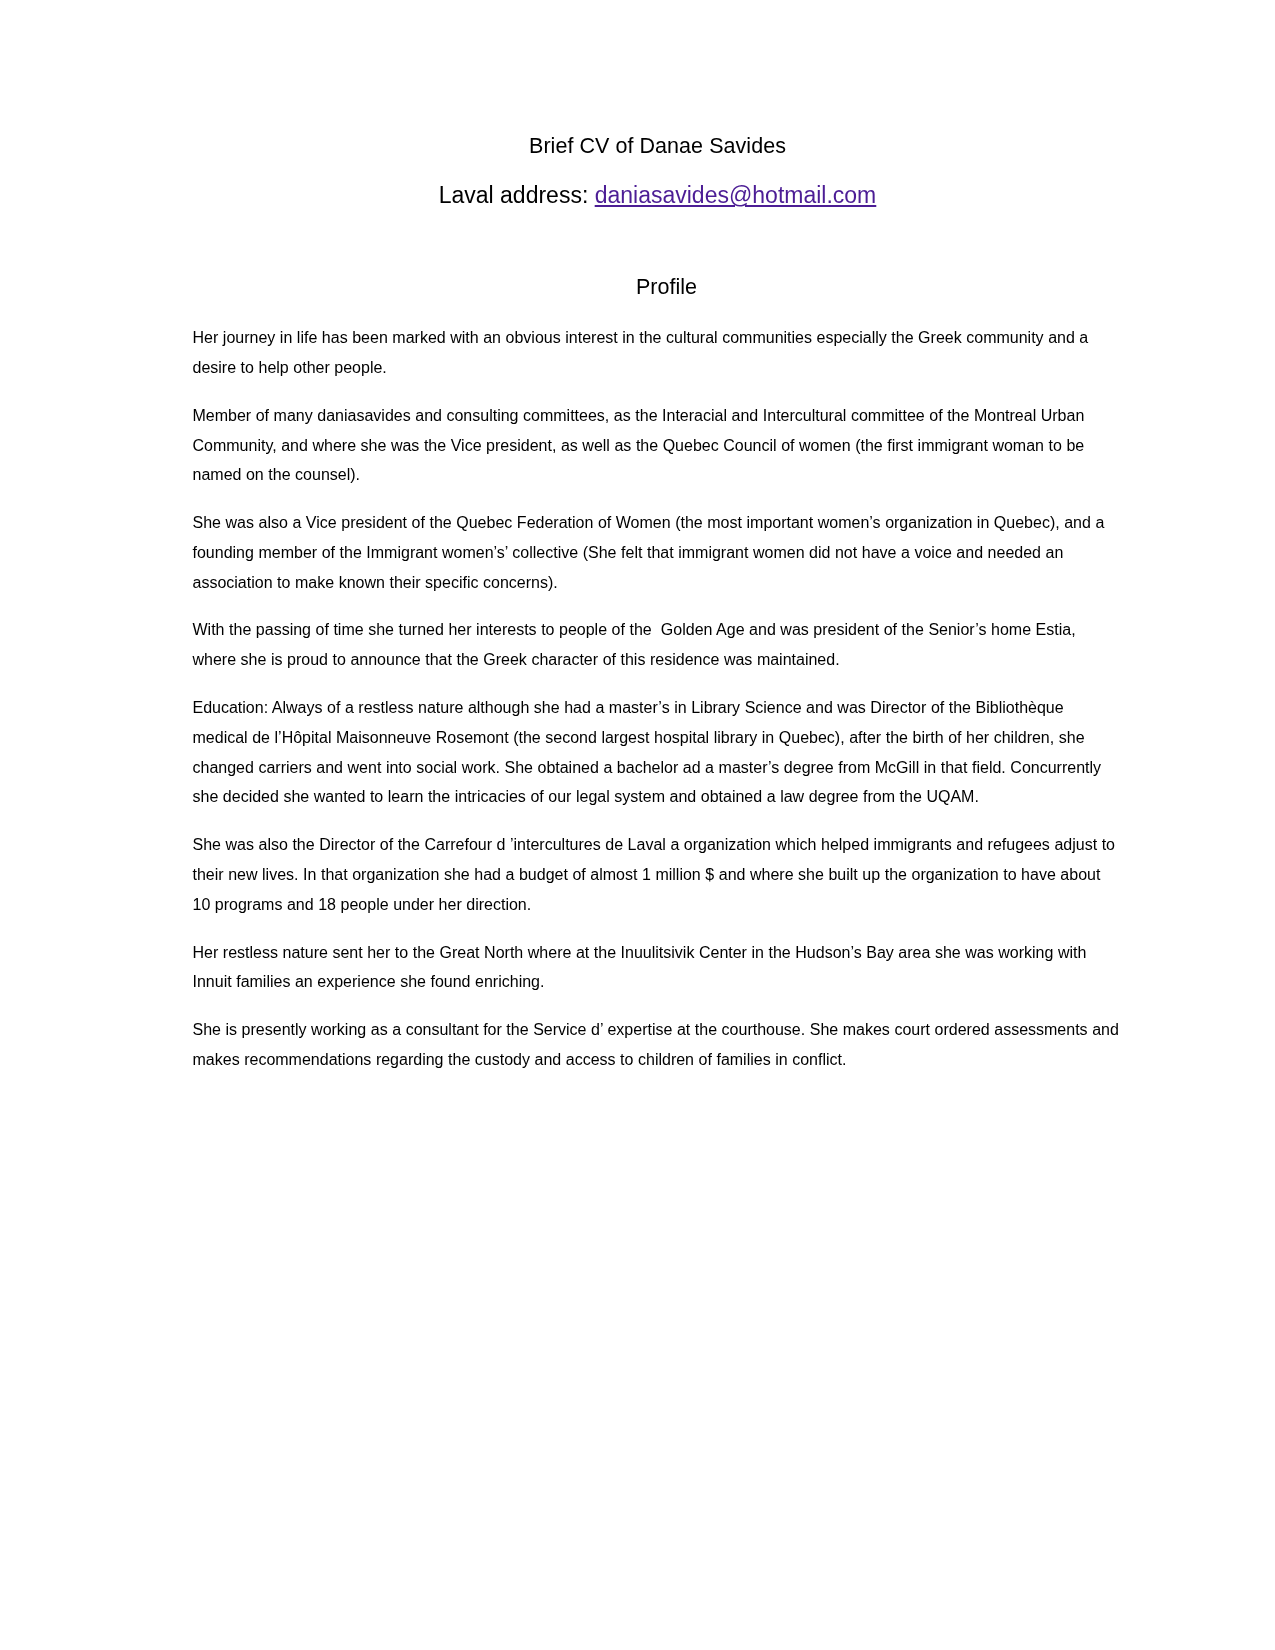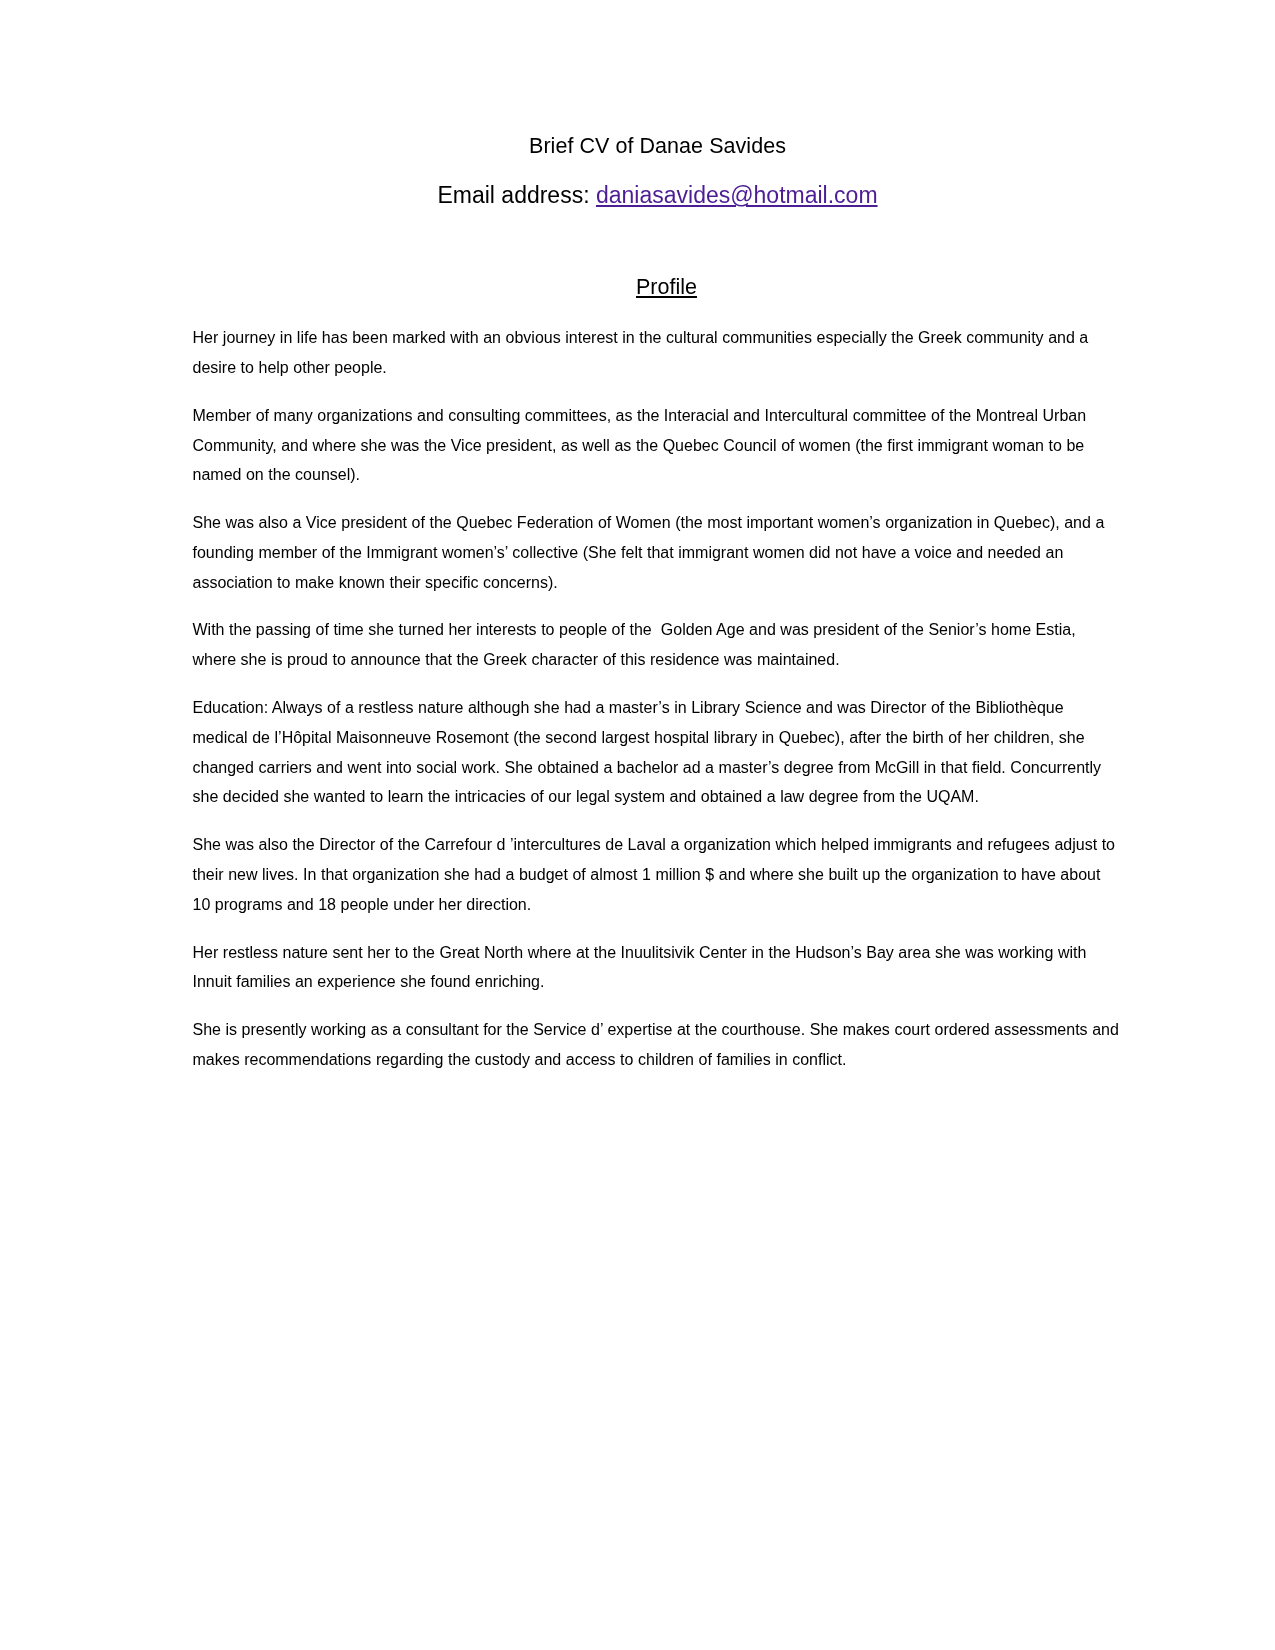--- a/index.html
+++ b/index.html
@@ -73,7 +73,7 @@
 
     <div class="doc-title">Brief CV of Danae Savides</div>
 
-    <div class="email-line"><span>Email address: </span><a href="#" class="email-link">daniasavides@hotmail.com</a></div>
+    <div class="email-line"><span>Laval address: </span><a href="#" class="email-link">daniasavides@hotmail.com</a></div>
 
     <div class="section-heading">Profile</div>
 

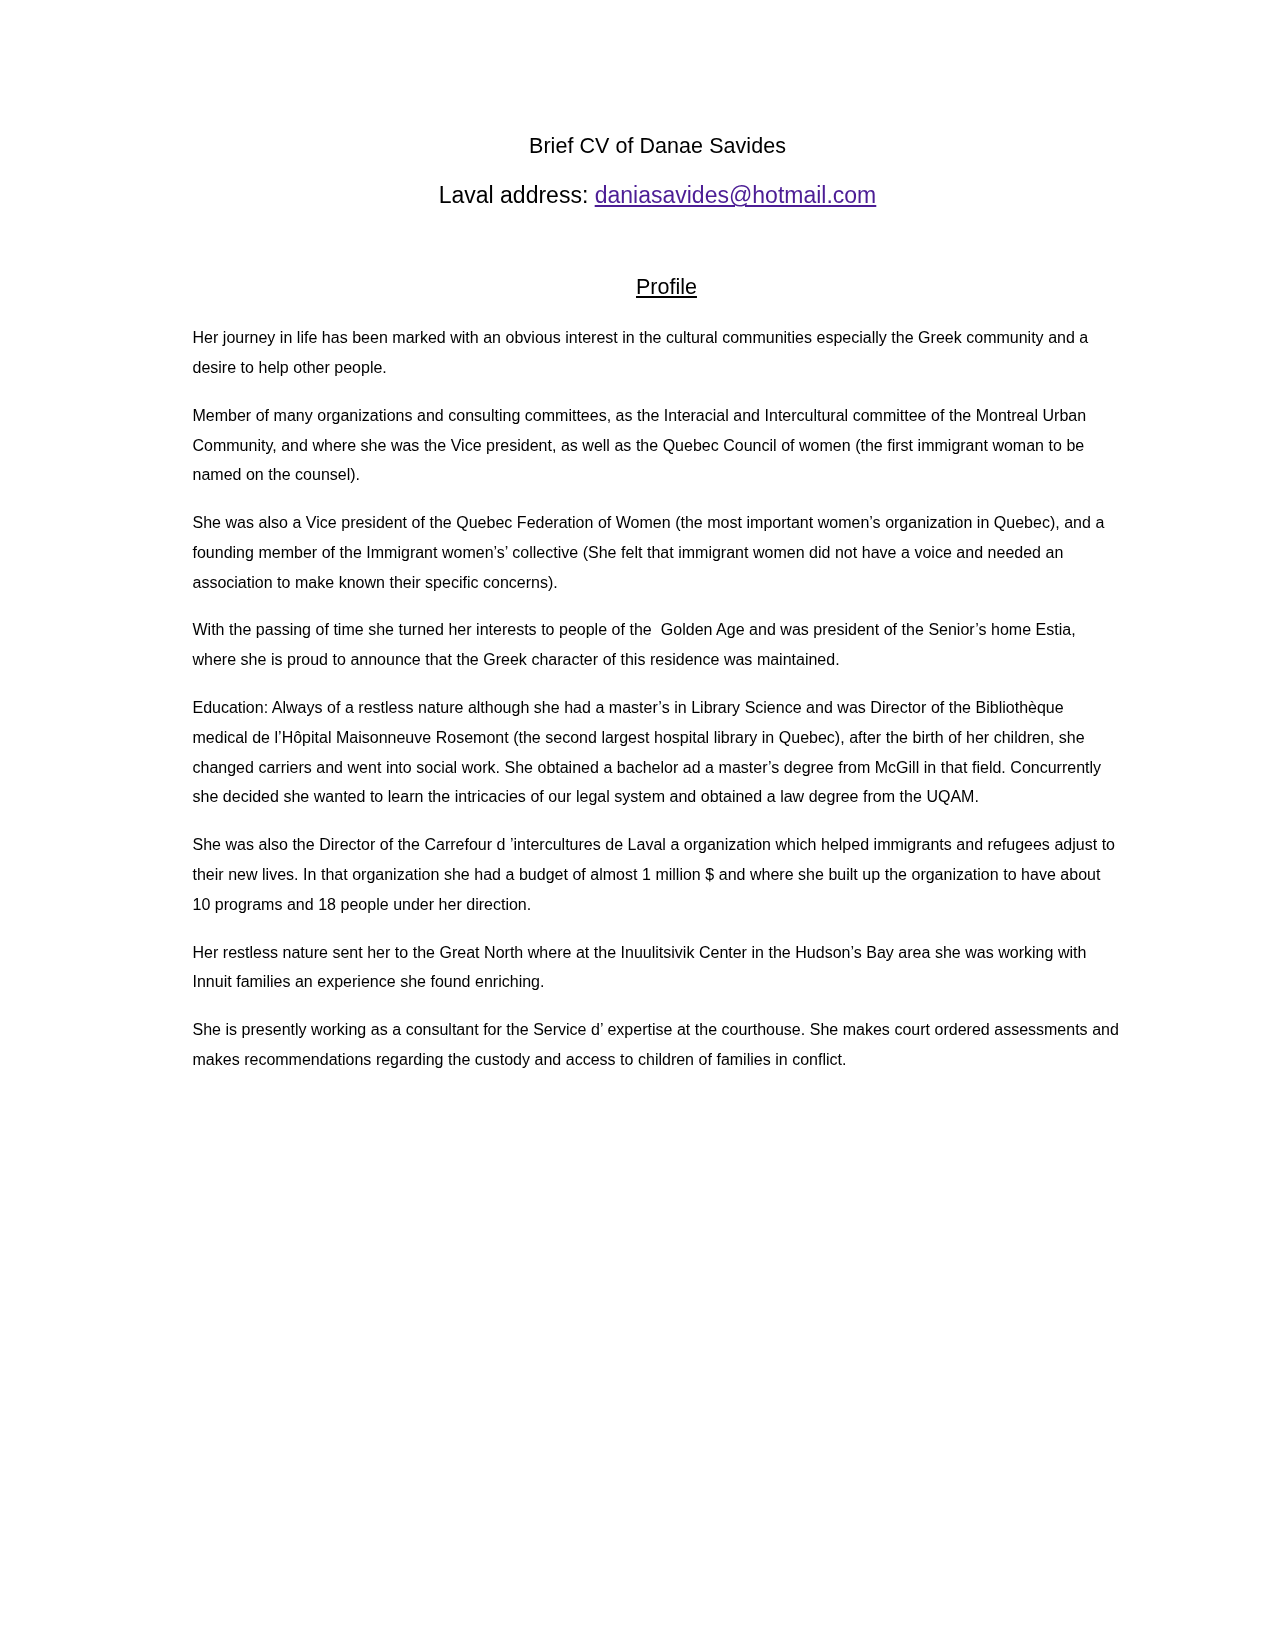--- a/index.html
+++ b/index.html
@@ -51,7 +51,6 @@
     line-height: 1.32;
     margin: 0 0 22px 0;
     padding-left: 18px;
-    text-decoration: underline;
   }
   .para {
     font-size: 16px;

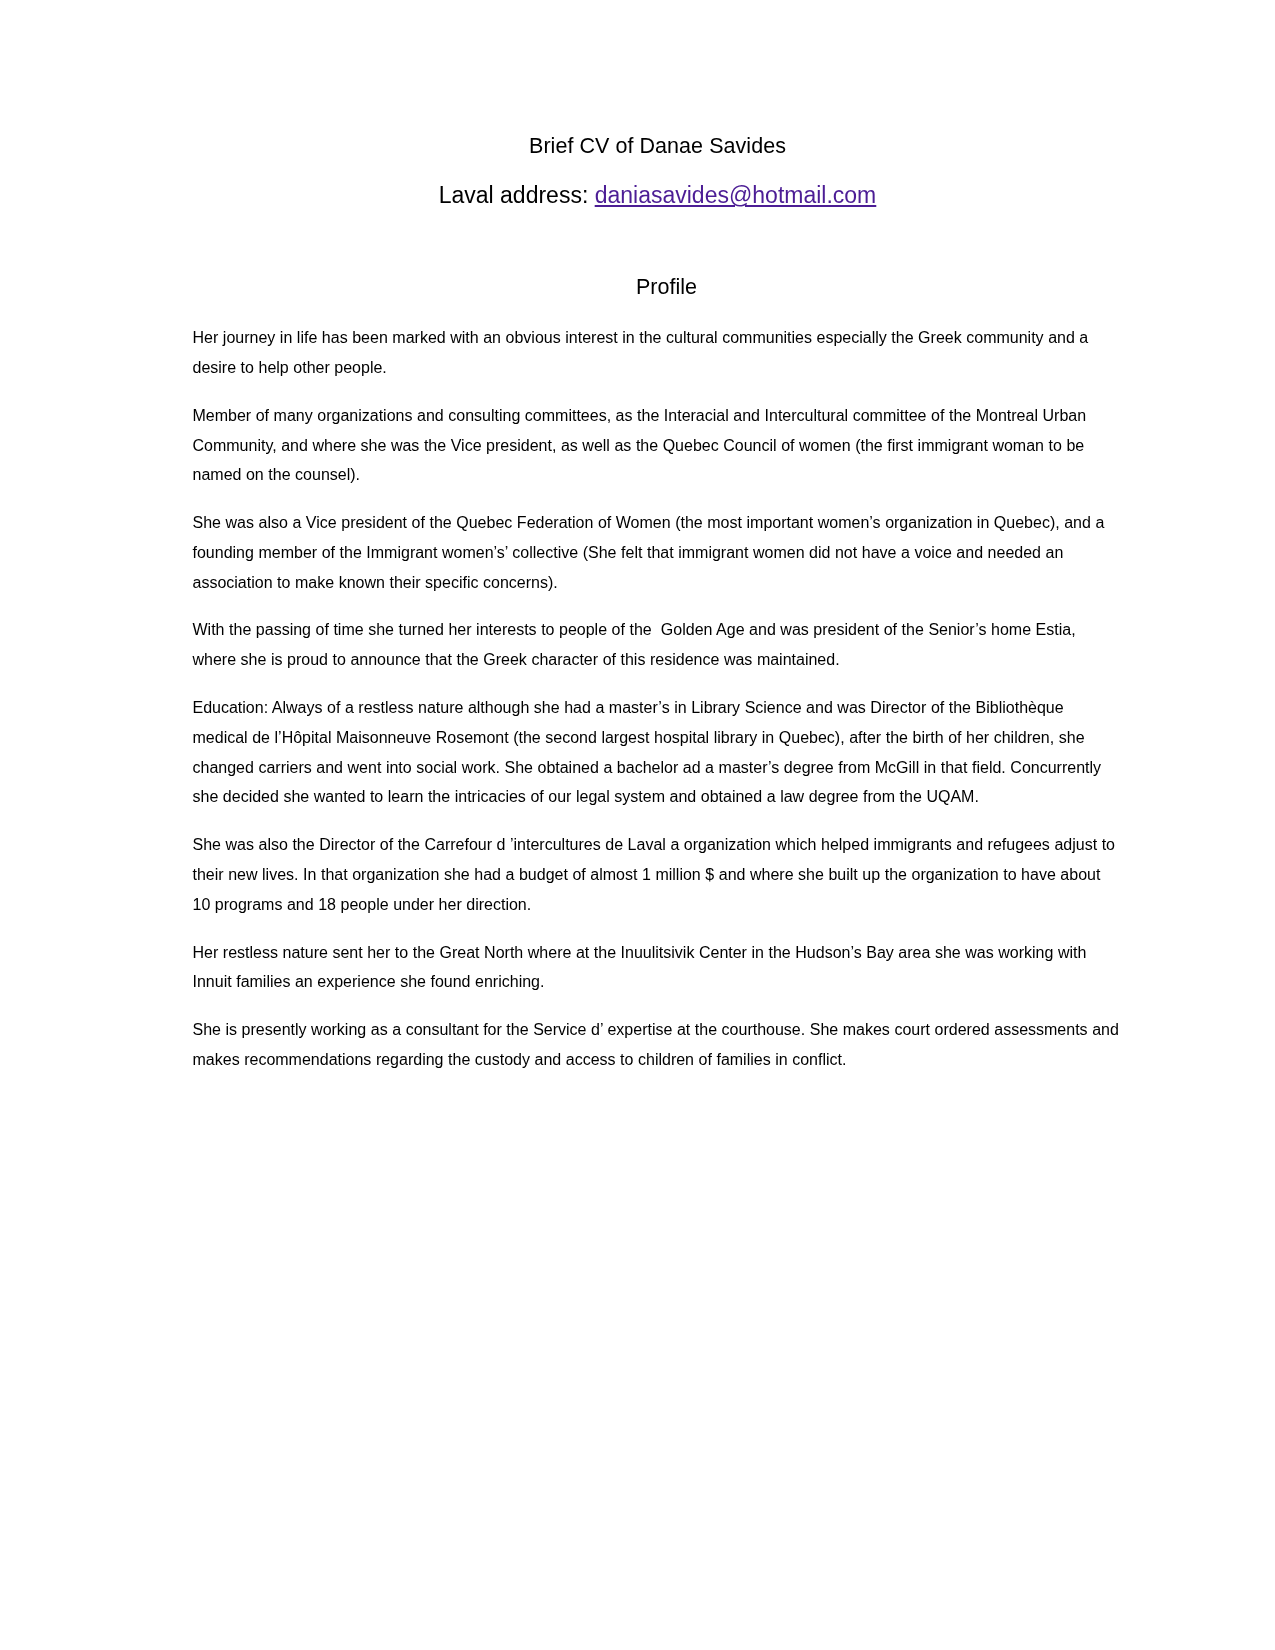--- a/index.html
+++ b/index.html
@@ -77,7 +77,7 @@
     <div class="section-heading">Profile</div>
 
     <p class="para">Her journey in life has been marked with an obvious interest in the cultural communities especially the Greek community and a desire to help other people.</p>
-    <p class="para">Member of many organizations and consulting committees, as the Interacial and Intercultural committee of the Montreal Urban Community, and where she was the Vice president, as well as the Quebec Council of women (the first immigrant woman to be named on the counsel).</p>
+    <p class="para">Member of many daniasavides and consulting committees, as the Interacial and Intercultural committee of the Montreal Urban Community, and where she was the Vice president, as well as the Quebec Council of women (the first immigrant woman to be named on the counsel).</p>
     <p class="para">She was also a Vice president of the Quebec Federation of Women (the most important women’s organization in Quebec), and a founding member of the Immigrant women’s’ collective (She felt that immigrant women did not have a voice and needed an association to make known their specific concerns).</p>
     <p class="para">With the passing of time she turned her interests to people of the  Golden Age and was president of the Senior’s home Estia, where she is proud to announce that the Greek character of this residence was maintained.</p>
     <p class="para">Education: Always of a restless nature although she had a master’s in Library Science and was Director of the Bibliothèque medical de l’Hôpital Maisonneuve Rosemont (the second largest hospital library in Quebec), after the birth of her children, she changed carriers and went into social work. She obtained a bachelor ad a master’s degree from McGill in that field. Concurrently she decided she wanted to learn the intricacies of our legal system and obtained a law degree from the UQAM.</p>

